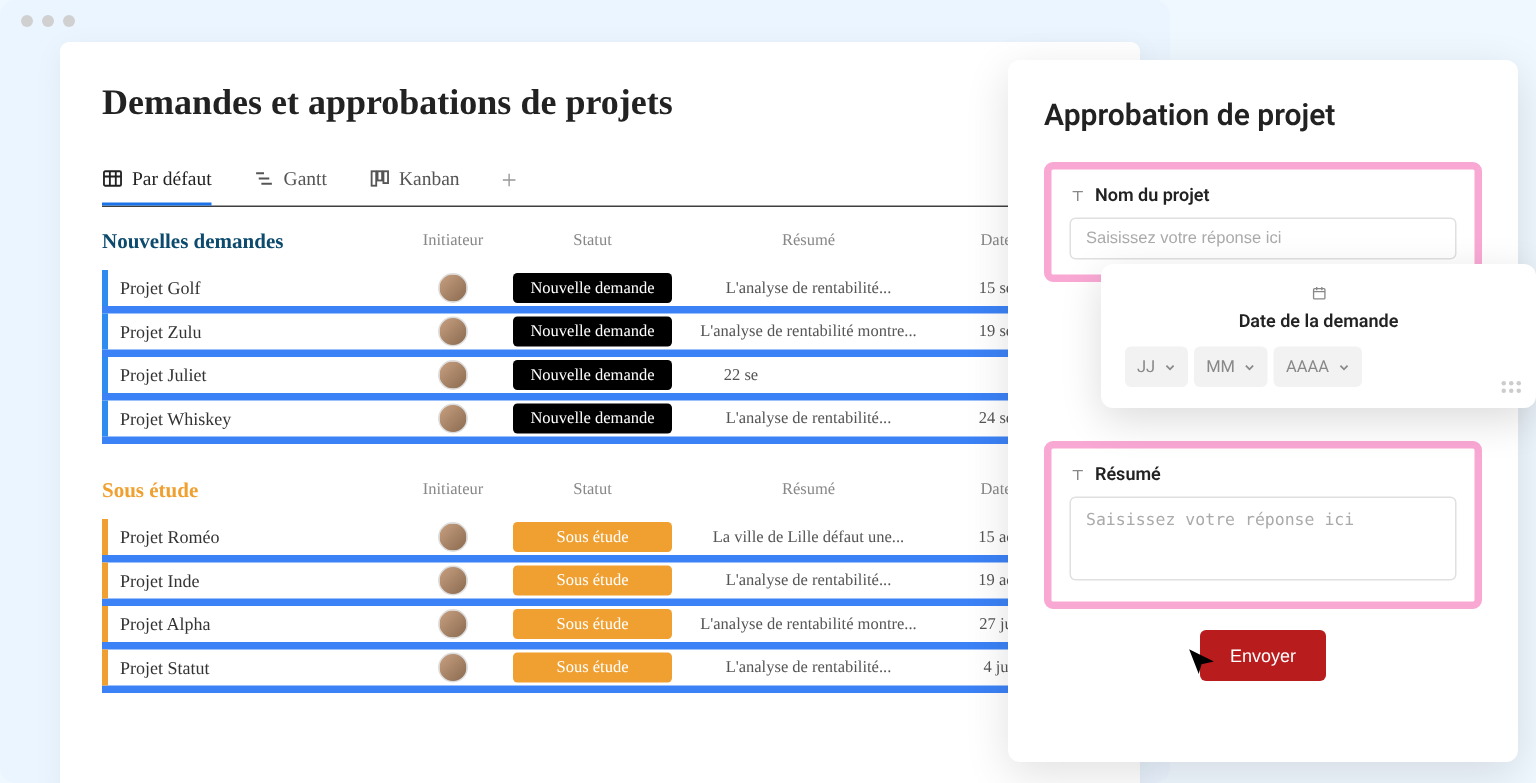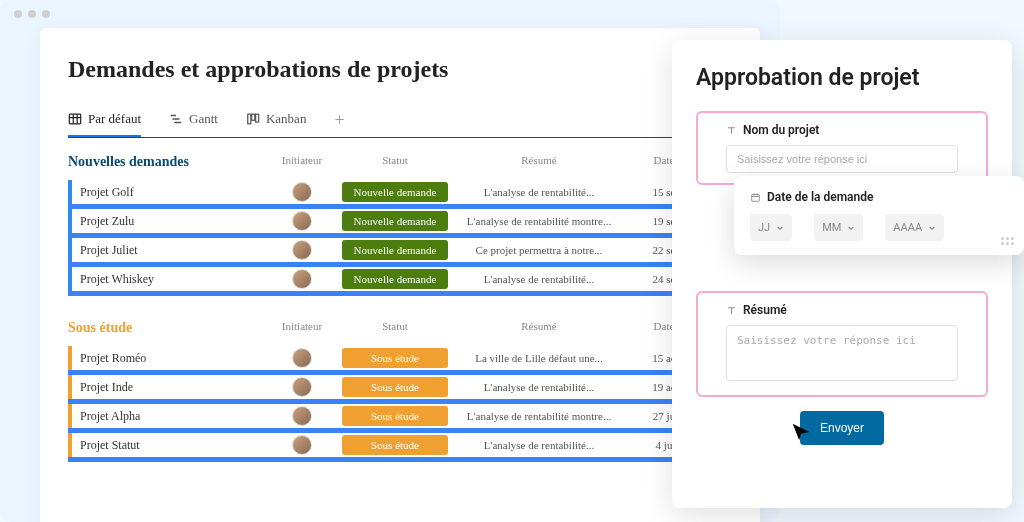--- a/index.html
+++ b/index.html
@@ -39,7 +39,7 @@
 .group-block { margin-bottom: 24px; }
 
 .form-panel { position: absolute; top: 40px; right: 12px; width: 340px; height: 468px; background: #fff; border-radius: 8px; box-shadow: 0 8px 30px rgba(0,0,0,0.12); padding: 24px; }
-.form-title { font-size: 23px; font-weight: 600; color: #222; margin-bottom: 20px; }
+.form-title { font-size: 20px; font-weight: 600; color: #222; margin-bottom: 20px; }
 .form-group { border: 2px solid #f9a8d4; border-radius: 6px; padding: 10px 28px; margin-bottom: 14px; background: #fff; }
 .form-label-row { display: flex; align-items: center; gap: 6px; font-size: 12px; font-weight: 600; color: #222; margin-bottom: 8px; }
 .form-icon { width: 11px; height: 11px; color: #888; }

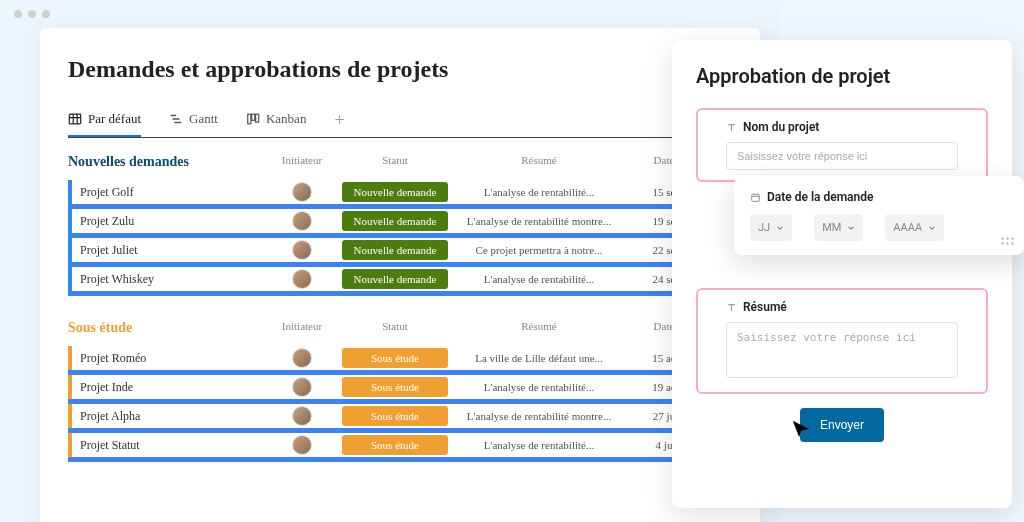--- a/index.html
+++ b/index.html
@@ -40,7 +40,7 @@
 
 .form-panel { position: absolute; top: 40px; right: 12px; width: 340px; height: 468px; background: #fff; border-radius: 8px; box-shadow: 0 8px 30px rgba(0,0,0,0.12); padding: 24px; }
 .form-title { font-size: 20px; font-weight: 600; color: #222; margin-bottom: 20px; }
-.form-group { border: 2px solid #f9a8d4; border-radius: 6px; padding: 10px 28px; margin-bottom: 14px; background: #fff; }
+.form-group { border: 5px solid #f9a8d4; border-radius: 6px; padding: 10px 12px; margin-bottom: 14px; background: #fff; }
 .form-label-row { display: flex; align-items: center; gap: 6px; font-size: 12px; font-weight: 600; color: #222; margin-bottom: 8px; }
 .form-icon { width: 11px; height: 11px; color: #888; }
 .form-input { width: 100%; border: 1px solid #e0e0e0; border-radius: 4px; padding: 7px 10px; font-size: 11px; color: #333; }

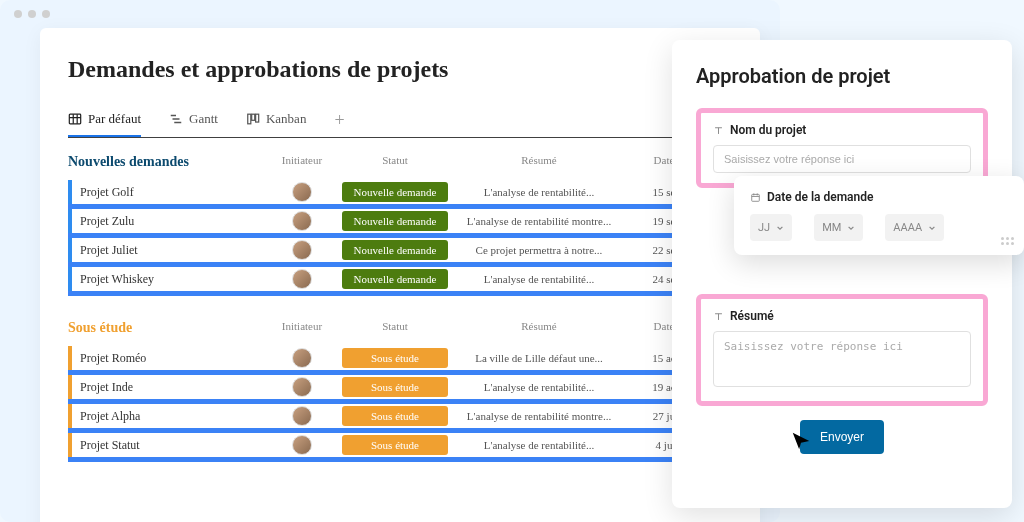--- a/index.html
+++ b/index.html
@@ -32,7 +32,7 @@
 .avatar { width: 20px; height: 20px; border-radius: 50%; background: linear-gradient(135deg,#c8a080,#8a6a50); border: 1px solid #ddd; }
 .c-status { width: 118px; display: flex; justify-content: center; }
 .badge { padding: 4px 10px; border-radius: 3px; color: #fff; font-size: 11px; width: 106px; text-align: center; }
-.badge-blue { background: #4d7c0f; }
+.badge-blue { background: #000000; }
 .badge-orange { background: #f0a030; }
 .c-summary { width: 170px; text-align: center; color: #555; font-size: 11px; overflow: hidden; white-space: nowrap; text-overflow: ellipsis; padding: 0 4px; }
 .c-date { width: 80px; text-align: center; color: #555; font-size: 11px; }

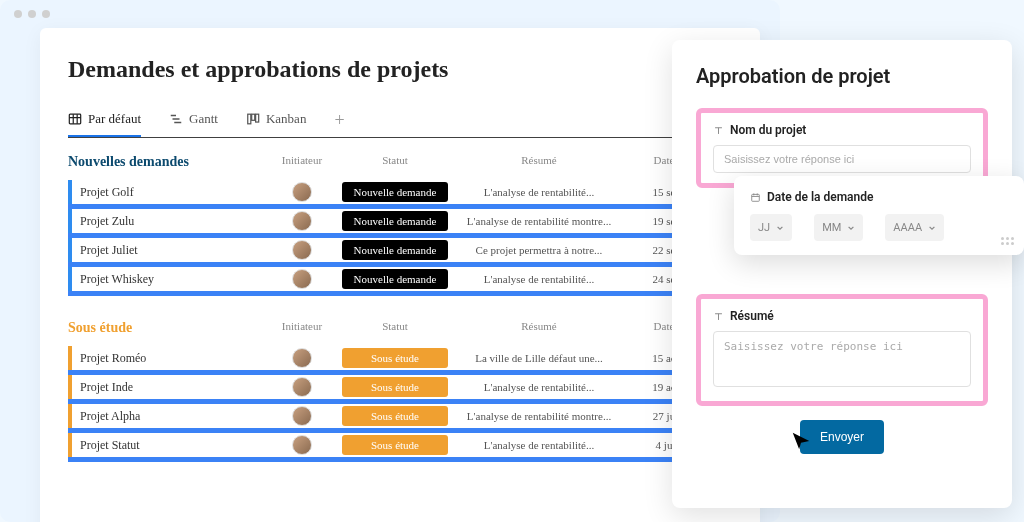--- a/index.html
+++ b/index.html
@@ -52,7 +52,7 @@
 .cursor-arrow { position: absolute; left: 94px; top: 10px; width: 22px; height: 22px; }
 
 .date-card { position: absolute; top: 176px; right: 0px; width: 290px; background: #fff; border-radius: 8px; box-shadow: 0 8px 28px rgba(0,0,0,0.14); padding: 14px 16px; }
-.date-label-row { display: flex; align-items: center; gap: 6px; font-size: 12px; font-weight: 600; color: #222; margin-bottom: 10px; }
+.date-label-row { display: flex; align-items: center; gap: 6px; font-size: 12px; font-weight: 600; color: #222; margin-bottom: 10px; flex-direction: column; }
 .date-selects { display: flex; gap: 22px; align-items: center; }
 .date-sel { background: #f2f2f2; border: none; border-radius: 4px; padding: 7px 8px; font-size: 11px; color: #888; display: flex; align-items: center; gap: 6px; cursor: pointer; }
 .chev { width: 8px; height: 8px; }

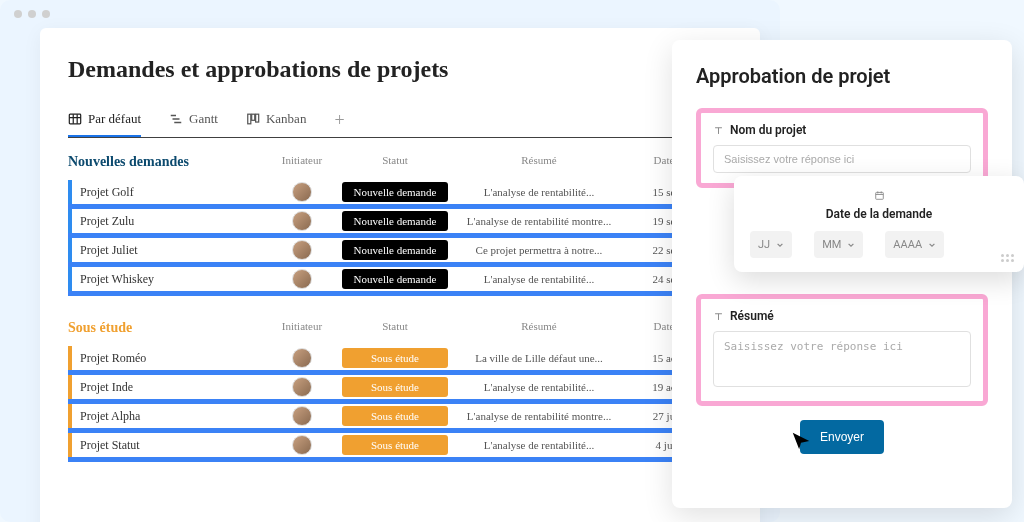--- a/index.html
+++ b/index.html
@@ -144,7 +144,6 @@
         <div class="c-status">
           <span class="badge badge-blue">Nouvelle demande</span>
         </div>
-        <div class="c-summary">Ce projet permettra à notre...</div>
         <div class="c-date">22 se</div>
       </div>
     <div class="row">

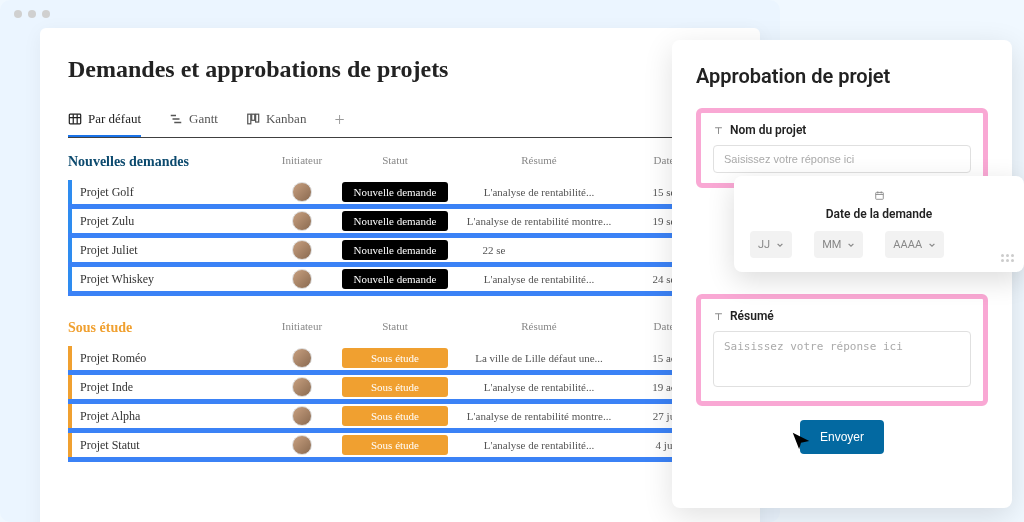--- a/index.html
+++ b/index.html
@@ -53,7 +53,7 @@
 
 .date-card { position: absolute; top: 176px; right: 0px; width: 290px; background: #fff; border-radius: 8px; box-shadow: 0 8px 28px rgba(0,0,0,0.14); padding: 14px 16px; }
 .date-label-row { display: flex; align-items: center; gap: 6px; font-size: 12px; font-weight: 600; color: #222; margin-bottom: 10px; flex-direction: column; }
-.date-selects { display: flex; gap: 22px; align-items: center; }
+.date-selects { display: flex; gap: 4px; align-items: center; }
 .date-sel { background: #f2f2f2; border: none; border-radius: 4px; padding: 7px 8px; font-size: 11px; color: #888; display: flex; align-items: center; gap: 6px; cursor: pointer; }
 .chev { width: 8px; height: 8px; }
 .drag-dots { position: absolute; right: 10px; bottom: 10px; display: grid; grid-template-columns: repeat(3,3px); gap: 2px; }

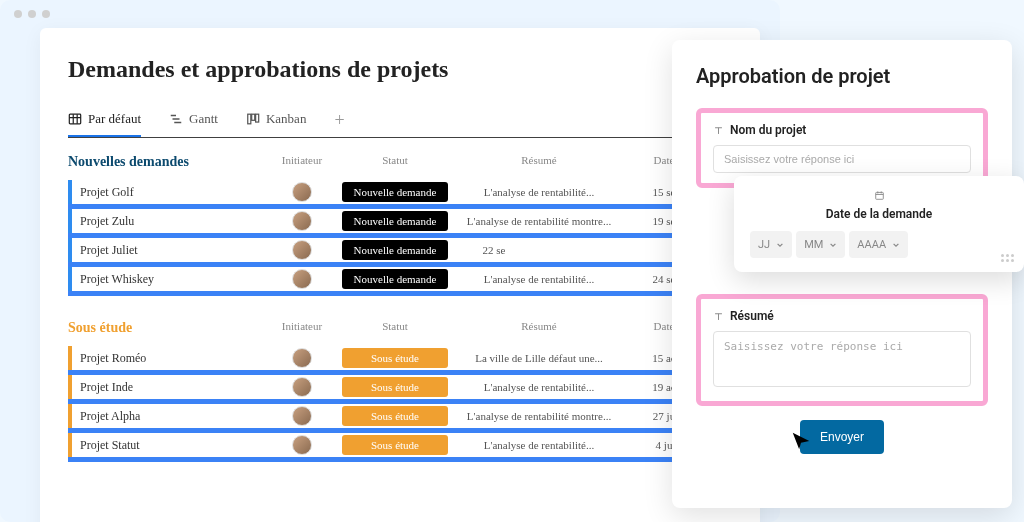--- a/index.html
+++ b/index.html
@@ -48,7 +48,7 @@
 .form-textarea { width: 100%; height: 56px; border: 1px solid #e0e0e0; border-radius: 4px; padding: 8px 10px; font-size: 11px; resize: none; }
 .form-textarea::placeholder { color: #aaa; }
 .submit-row { display: flex; justify-content: center; margin-top: 10px; position: relative; }
-.submit-btn { background: #0369a1; color: #fff; border: none; padding: 10px 20px; border-radius: 4px; font-size: 12px; cursor: pointer; }
+.submit-btn { background: #b91c1c; color: #fff; border: none; padding: 10px 20px; border-radius: 4px; font-size: 12px; cursor: pointer; }
 .cursor-arrow { position: absolute; left: 94px; top: 10px; width: 22px; height: 22px; }
 
 .date-card { position: absolute; top: 176px; right: 0px; width: 290px; background: #fff; border-radius: 8px; box-shadow: 0 8px 28px rgba(0,0,0,0.14); padding: 14px 16px; }

